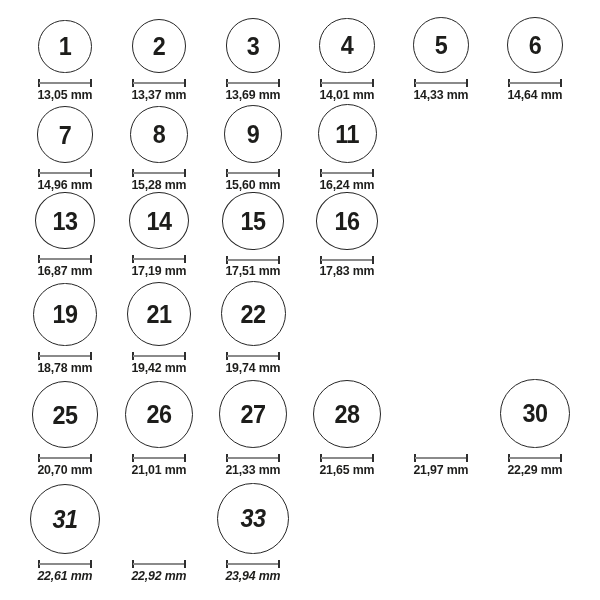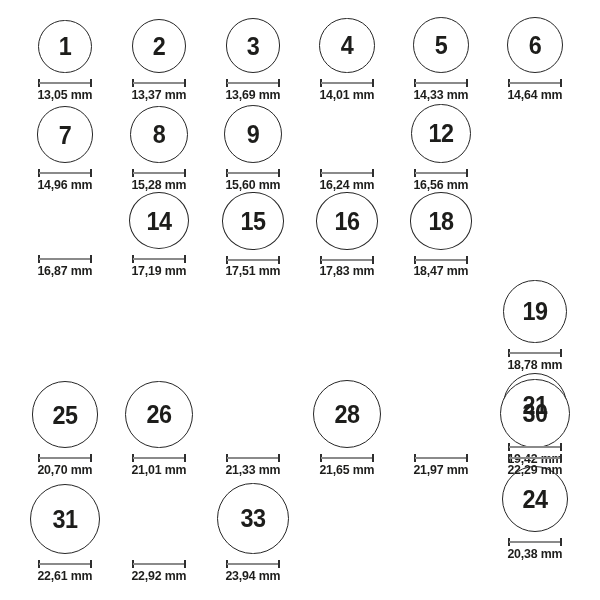--- a/index.html
+++ b/index.html
@@ -190,6 +190,9 @@
         <div class="label">15,60 mm</div>
       </div>
       <div class="cell">
+        <div class="circle" style="width:59.0px;height:59.0px">
+          <span class="num">11</span>
+        </div>
         <div class="mline">
           <span class="tick l"></span>
           <span class="bar"></span>

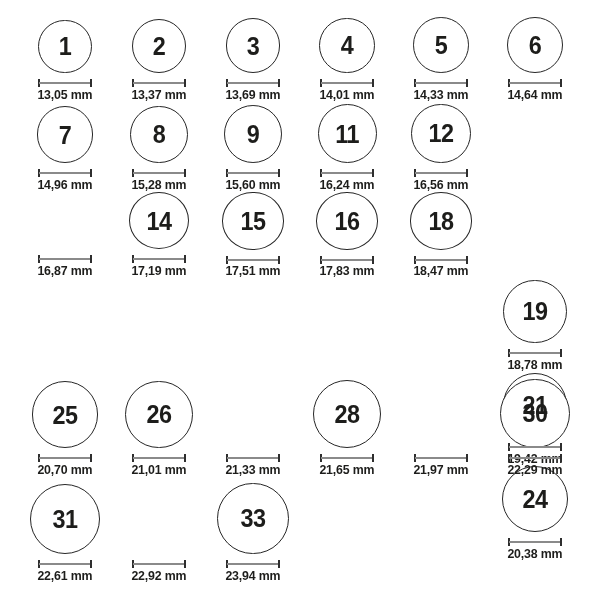--- a/index.html
+++ b/index.html
@@ -200,17 +200,6 @@
         </div>
         <div class="label">16,24 mm</div>
       </div>
-      <div class="cell">
-        <div class="circle" style="width:59.5px;height:59.5px">
-          <span class="num">12</span>
-        </div>
-        <div class="mline">
-          <span class="tick l"></span>
-          <span class="bar"></span>
-          <span class="tick r"></span>
-        </div>
-        <div class="label">16,56 mm</div>
-      </div>
     </div>
     <div class="row" style="height: 86px;">
       <div class="cell">

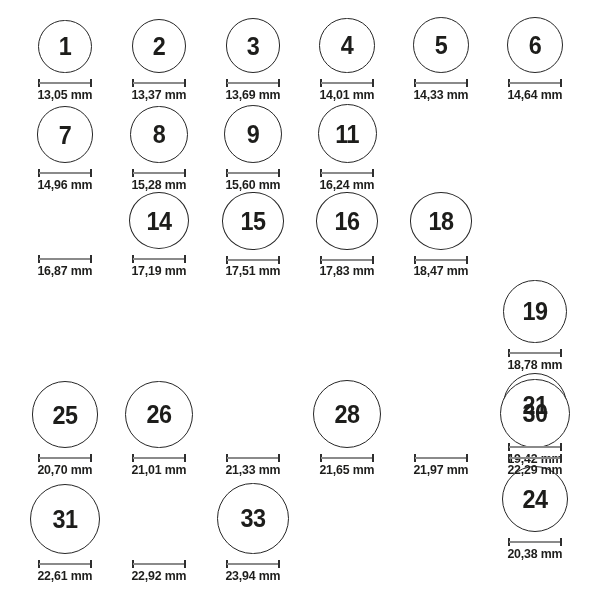--- a/index.html
+++ b/index.html
@@ -203,6 +203,9 @@
     </div>
     <div class="row" style="height: 86px;">
       <div class="cell">
+        <div class="circle" style="width:60.1px;height:60.1px">
+          <span class="num">13</span>
+        </div>
         <div class="mline">
           <span class="tick l"></span>
           <span class="bar"></span>

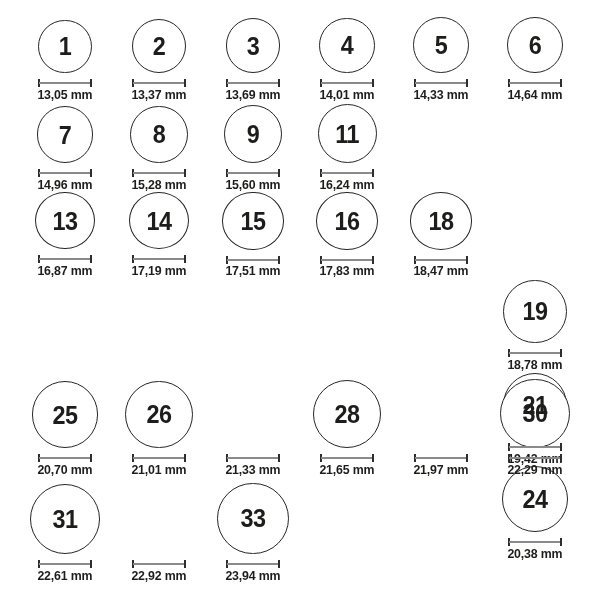--- a/index.html
+++ b/index.html
@@ -246,17 +246,6 @@
         </div>
         <div class="label">17,83 mm</div>
       </div>
-      <div class="cell">
-        <div class="circle" style="width:62.9px;height:62.9px">
-          <span class="num">18</span>
-        </div>
-        <div class="mline">
-          <span class="tick l"></span>
-          <span class="bar"></span>
-          <span class="tick r"></span>
-        </div>
-        <div class="label">18,47 mm</div>
-      </div>
     </div>
     <div class="row" style="height: 97px; flex-direction: column;">
       <div class="cell">

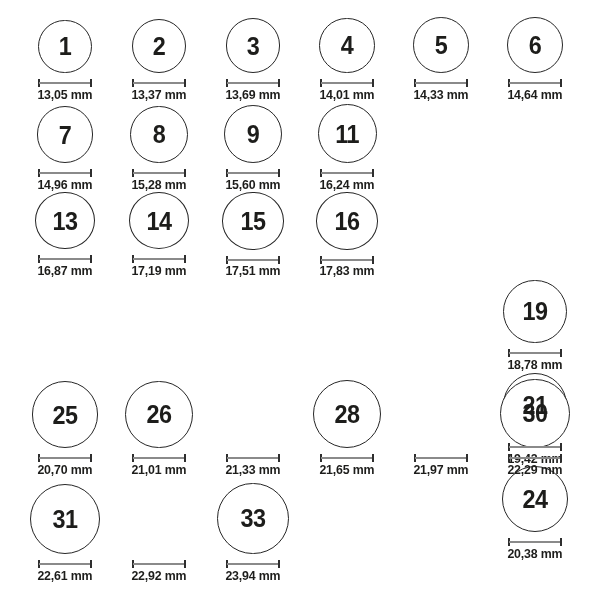--- a/index.html
+++ b/index.html
@@ -247,7 +247,7 @@
         <div class="label">17,83 mm</div>
       </div>
     </div>
-    <div class="row" style="height: 97px; flex-direction: column;">
+    <div class="row" style="height: 97px;">
       <div class="cell">
         <div class="circle" style="width:63.4px;height:63.4px">
           <span class="num">19</span>

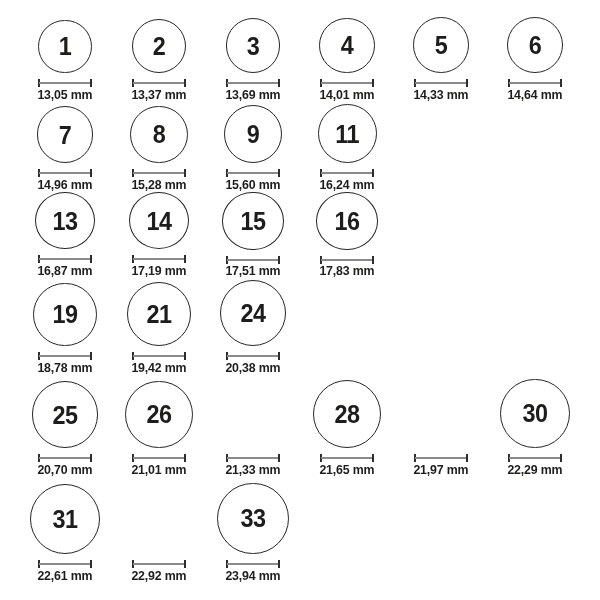--- a/index.html
+++ b/index.html
@@ -271,6 +271,17 @@
         <div class="label">19,42 mm</div>
       </div>
       <div class="cell">
+        <div class="circle" style="width:65.0px;height:65.0px">
+          <span class="num">22</span>
+        </div>
+        <div class="mline">
+          <span class="tick l"></span>
+          <span class="bar"></span>
+          <span class="tick r"></span>
+        </div>
+        <div class="label">19,74 mm</div>
+      </div>
+      <div class="cell">
         <div class="circle" style="width:66.2px;height:66.2px">
           <span class="num">24</span>
         </div>

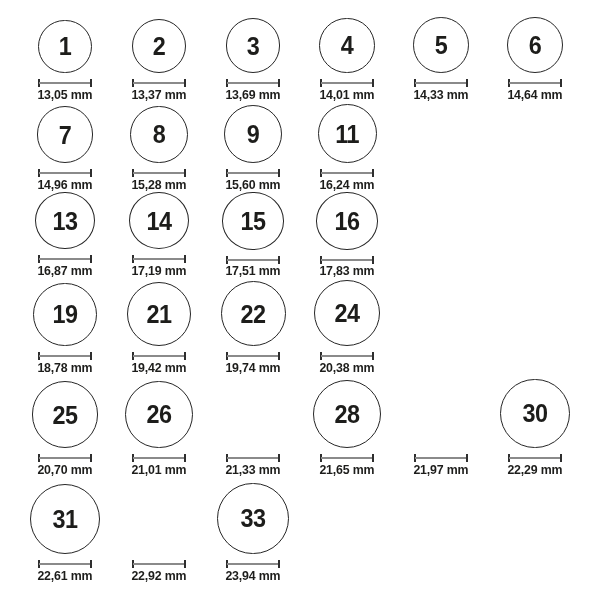--- a/index.html
+++ b/index.html
@@ -281,17 +281,6 @@
         </div>
         <div class="label">19,74 mm</div>
       </div>
-      <div class="cell">
-        <div class="circle" style="width:66.2px;height:66.2px">
-          <span class="num">24</span>
-        </div>
-        <div class="mline">
-          <span class="tick l"></span>
-          <span class="bar"></span>
-          <span class="tick r"></span>
-        </div>
-        <div class="label">20,38 mm</div>
-      </div>
     </div>
     <div class="row" style="height: 102px; text-align: center;">
       <div class="cell">

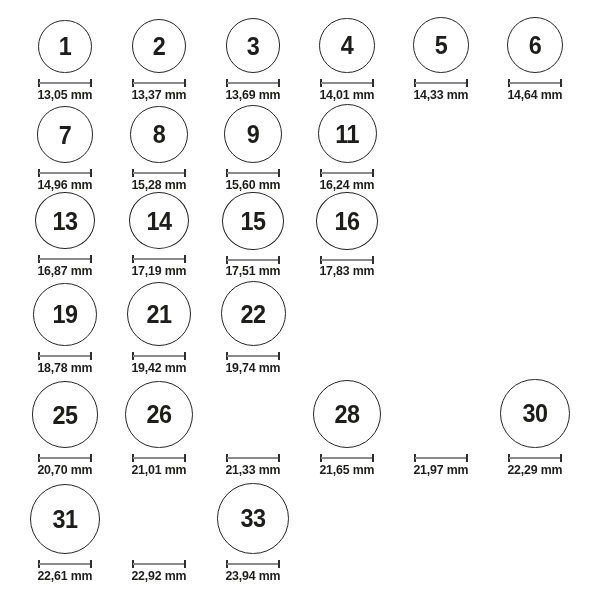--- a/index.html
+++ b/index.html
@@ -306,6 +306,9 @@
         <div class="label">21,01 mm</div>
       </div>
       <div class="cell">
+        <div class="circle" style="width:67.8px;height:67.8px">
+          <span class="num">27</span>
+        </div>
         <div class="mline">
           <span class="tick l"></span>
           <span class="bar"></span>

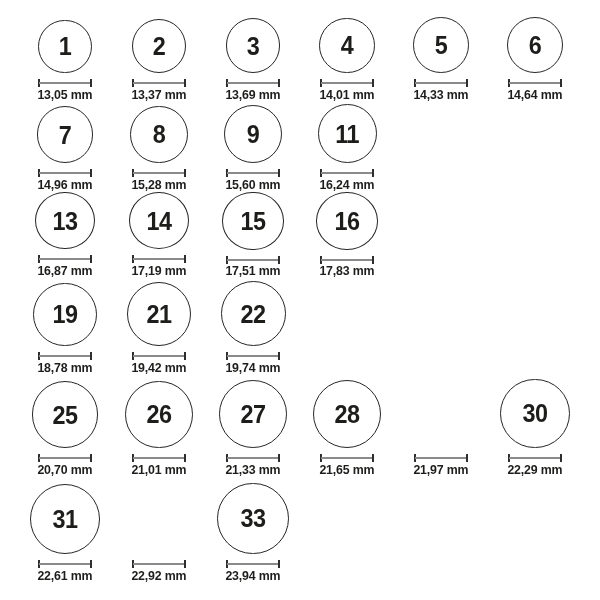--- a/index.html
+++ b/index.html
@@ -347,7 +347,7 @@
         <div class="label">22,29 mm</div>
       </div>
     </div>
-    <div class="row" style="height: 106px;">
+    <div class="row" style="height: 106px; font-style: italic;">
       <div class="cell">
         <div class="circle" style="width:70.0px;height:70.0px">
           <span class="num">31</span>

